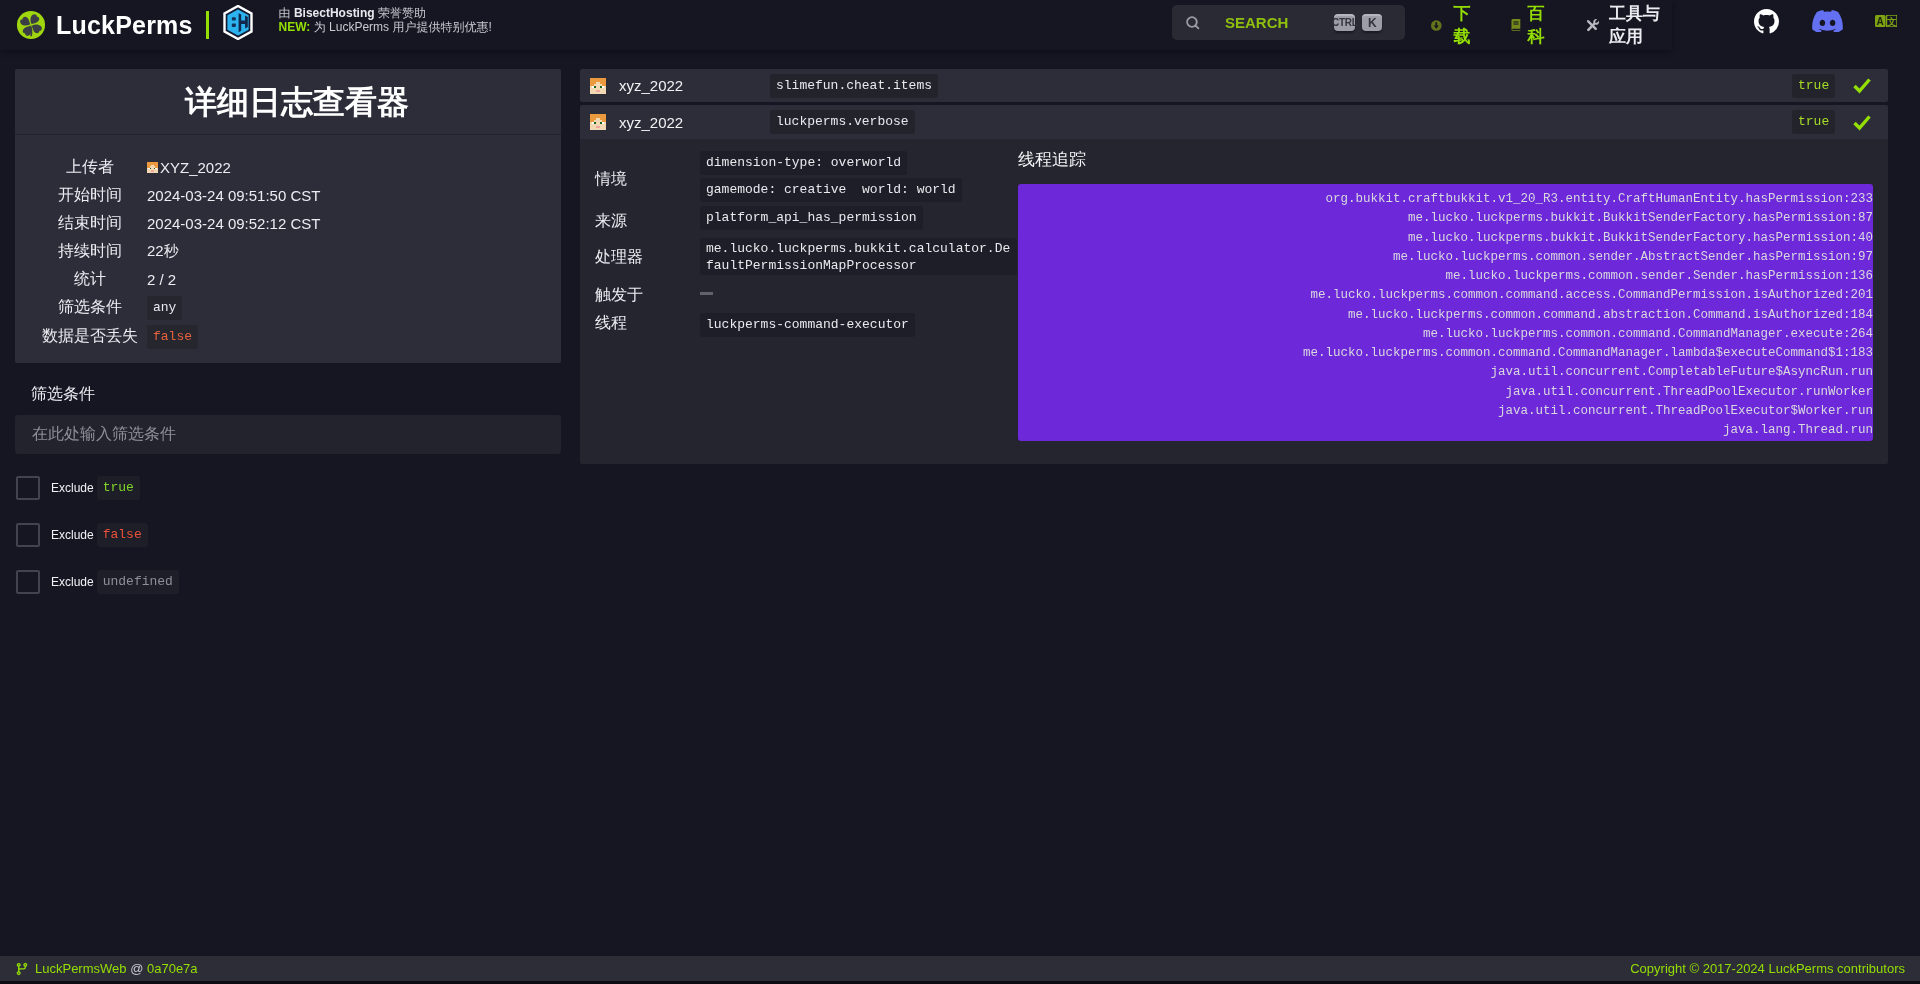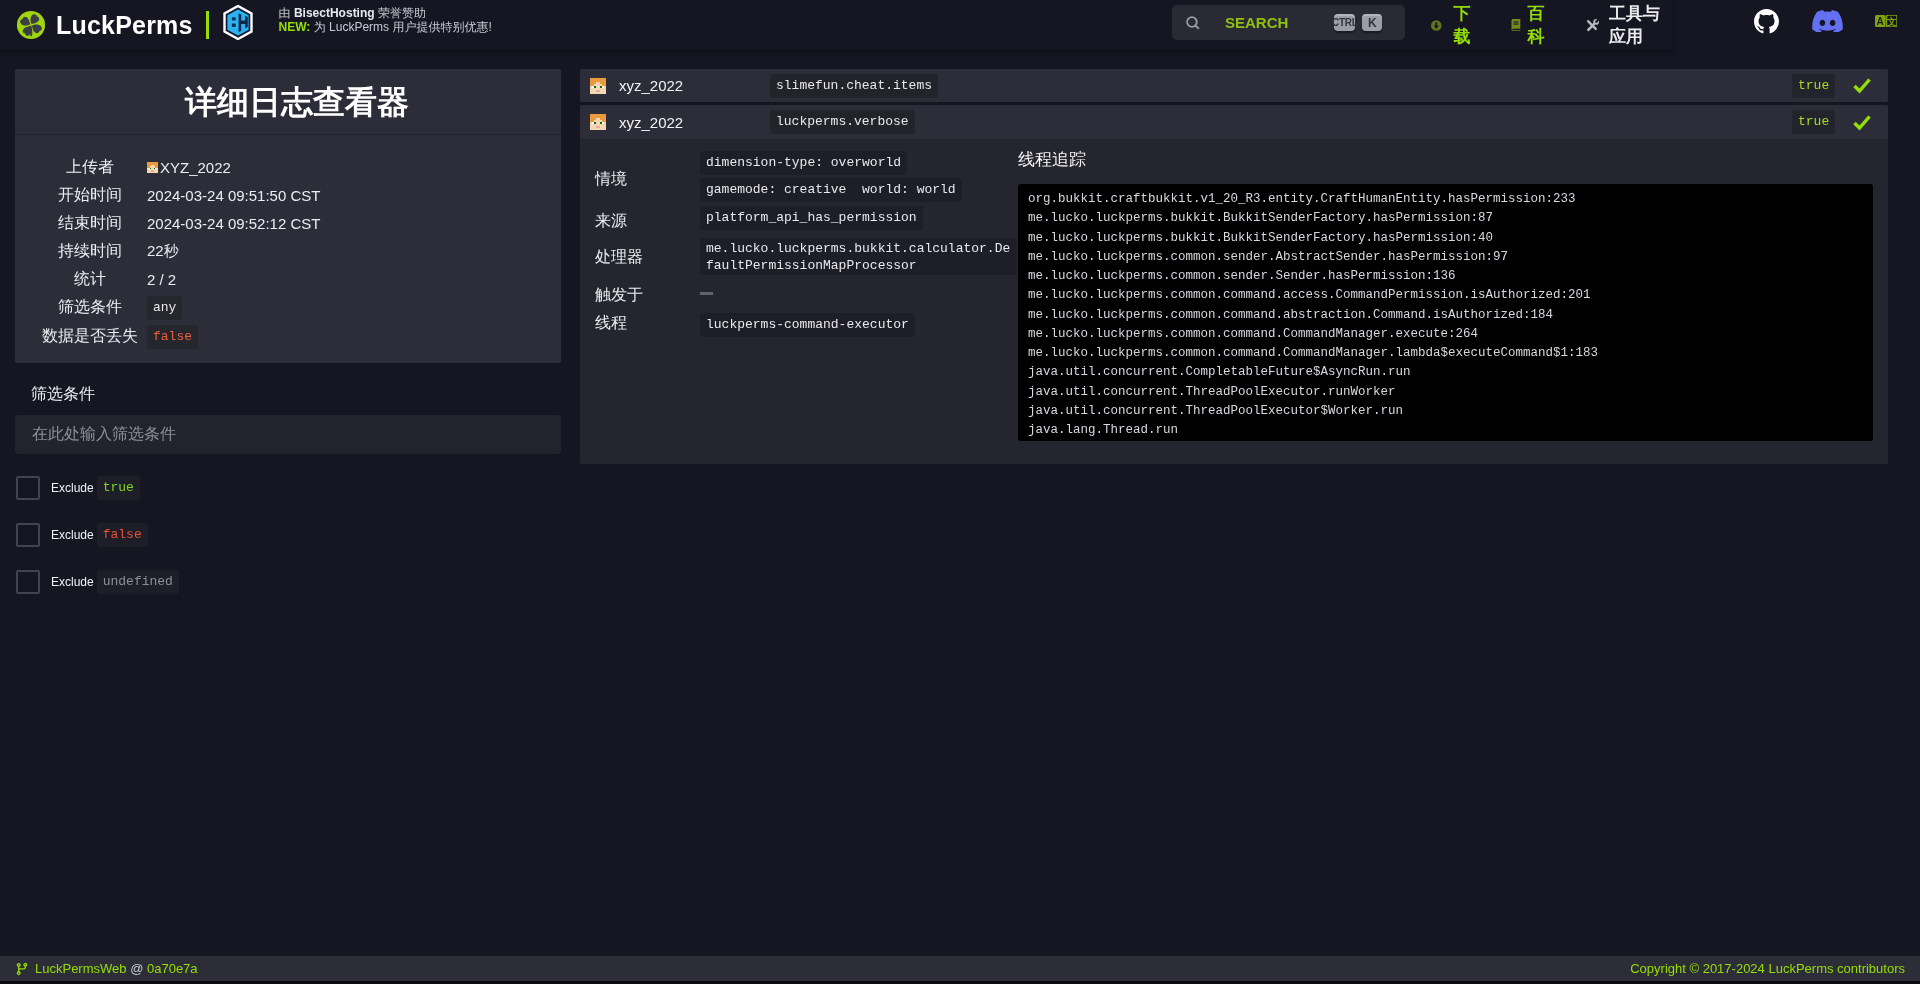--- a/index.html
+++ b/index.html
@@ -61,9 +61,9 @@
   .dbadge { position:absolute; left:120px; }
   .detail code.badge { background:#1e1e28; }
   .tt-head { position:absolute; left:438px; top:9px; color:#f4f4f7; font-size:17px; }
-  .ttrace { position:absolute; left:438px; top:45px; width:855px; height:257px; background:#000000;
+  .ttrace { position:absolute; left:438px; top:45px; width:855px; height:257px; background:#6d28d9;
     border-radius:3px; font-family:"Liberation Mono", monospace; font-size:12.5px; color:#d8d8df;
-    line-height:19.25px; padding:6px 0 0 10px; }
+    line-height:19.25px; padding:6px 0 0 10px;text-align:right; }
 
   
   footer { position:absolute; left:0; top:956px; width:1920px; height:25px; background:#2d2d38;

